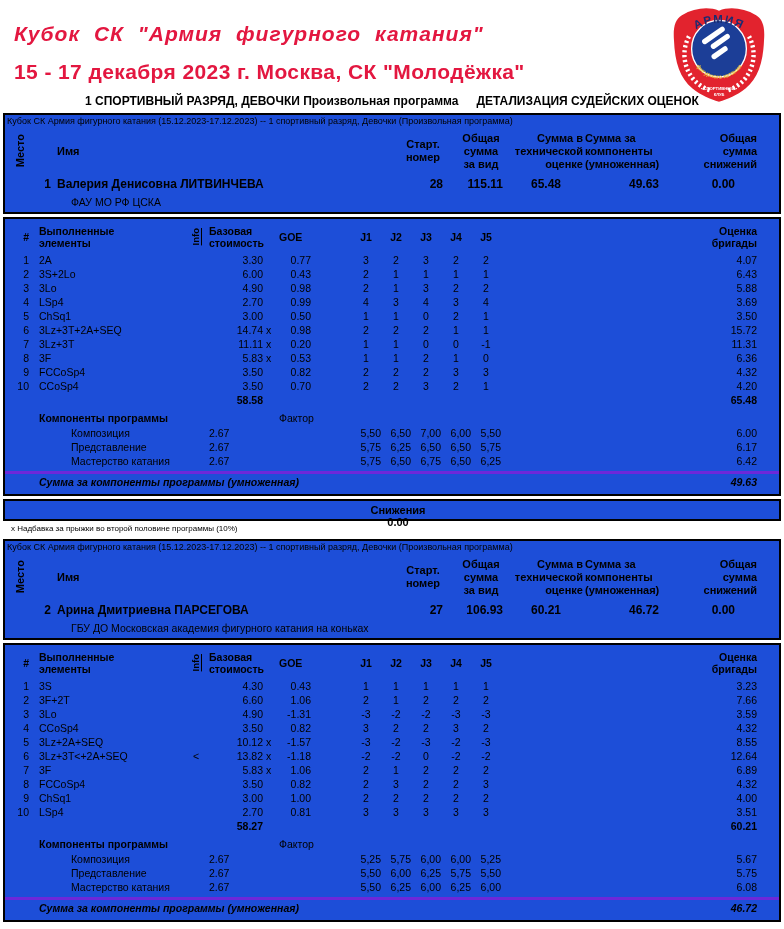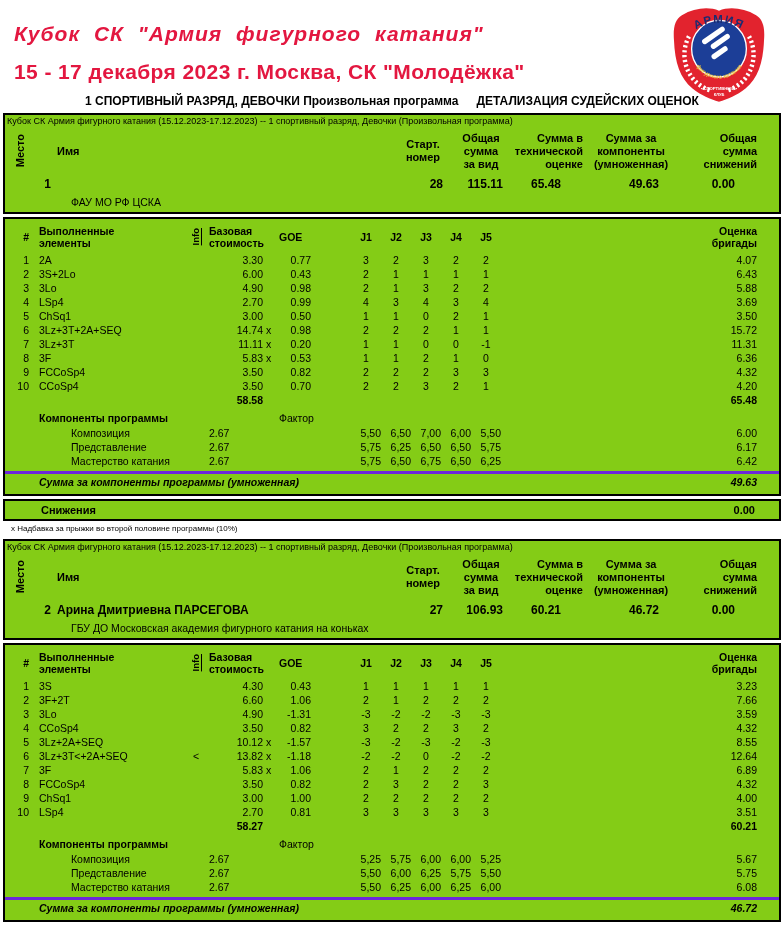--- a/index.html
+++ b/index.html
@@ -19,7 +19,7 @@
   .event-title{font-weight:bold;font-size:14px;}
   .cat-line{font-weight:bold;font-size:12px;margin-top:6px;display:flex;justify-content:center;gap:18px;}
   .block{margin:5px 3px 0;}
-  .box{border:2px solid #000;background:#84cc16;}
+  .box{border:2px solid #000;background:#1d4ed8;}
   
   .head-box{padding:1px 0 4px;}
   .caption{font-size:9px;line-height:11px;padding-left:2px;}

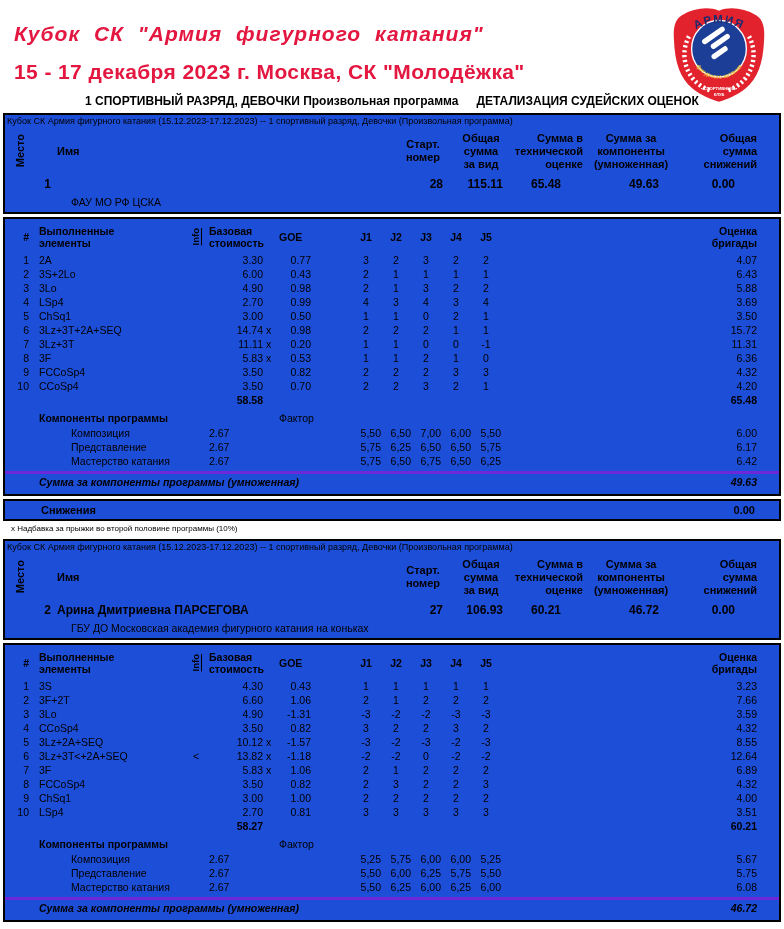--- a/index.html
+++ b/index.html
@@ -33,7 +33,7 @@
   .hc-start{grid-column:4;grid-row:1;text-align:center;}
   .hc-total{grid-column:5;grid-row:1;text-align:center;}
   .hc-tech{grid-column:6;grid-row:1;text-align:right;padding-right:2px;}
-  .hc-comp{grid-column:7;grid-row:1;text-align:center;padding-right:4px;}
+  .hc-comp{grid-column:7;grid-row:1;text-align:left;padding-right:4px;}
   .hc-ded{grid-column:8;grid-row:1;text-align:right;padding-right:8px;}
   .hv{font-weight:bold;font-size:12px;grid-row:2;}
   .hv-place{grid-column:2;text-align:right;}

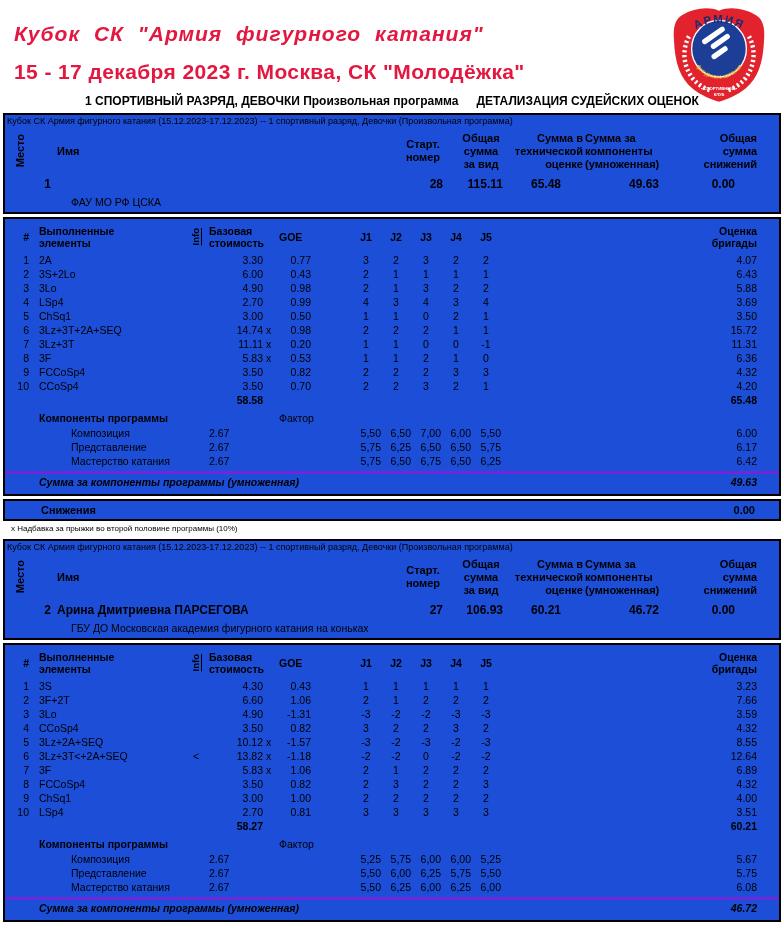--- a/index.html
+++ b/index.html
@@ -137,6 +137,7 @@
 сумма
 снижений</div>
         <div class="hv hv-place">1</div>
+        <div class="hv hv-name">Валерия Денисовна ЛИТВИНЧЕВА</div>
         <div class="hv hv-start">28</div>
         <div class="hv hv-total">115.11</div>
         <div class="hv hv-tech">65.48</div>

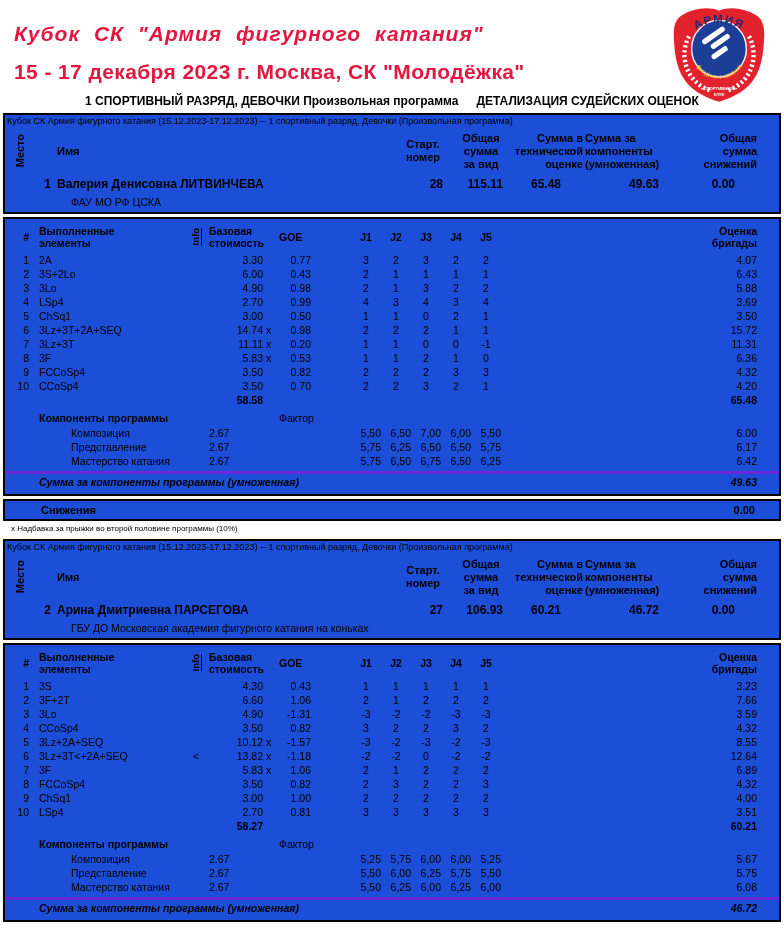--- a/index.html
+++ b/index.html
@@ -73,7 +73,7 @@
   .sum-label{grid-column:3/11;}
   
   .ded-box{margin-top:3px;display:flex;justify-content:space-between;align-items:center;
-           padding:3px 24px 3px 36px;font-weight:bold;font-size:11px;height:22px;}
+           padding:3px 24px 3px 36px;font-weight:bold;font-size:11px;height:22px;flex-direction:column;}
   .footnote{font-size:8px;line-height:10px;margin:3px 0 4px 8px;}
   .fn-gap{display:inline-block;width:14px;}
 </style>

